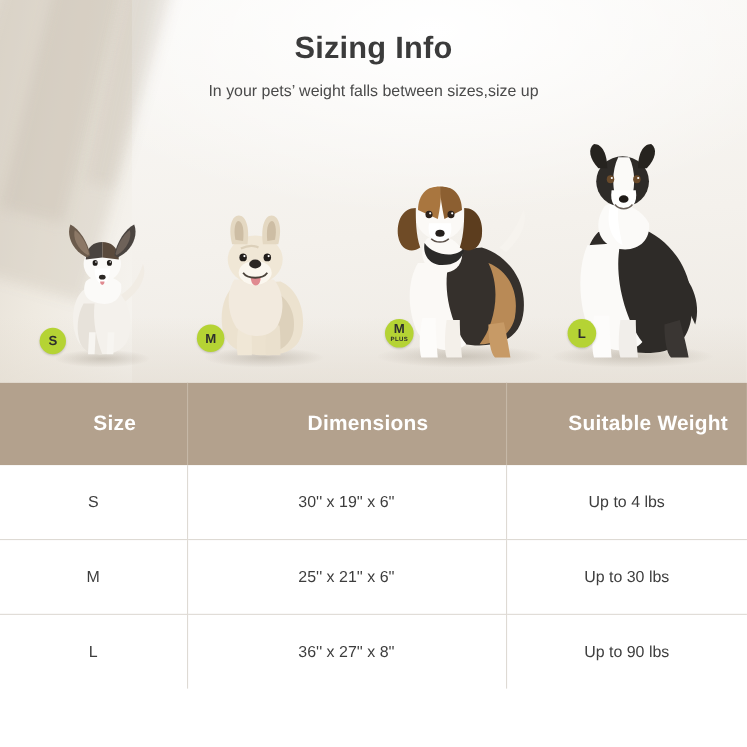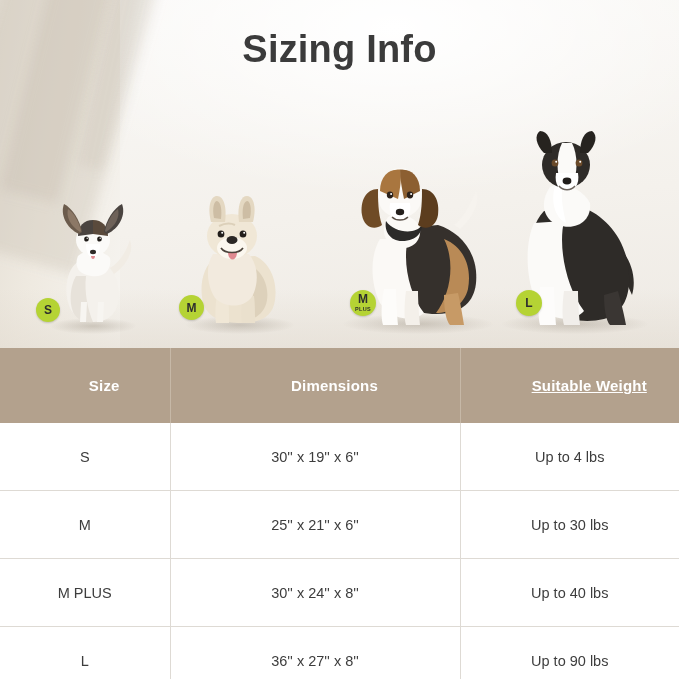--- a/index.html
+++ b/index.html
@@ -61,7 +61,7 @@
     left: 0; right: 0;
     top: 28px;
     text-align: center;
-    font-size: 38px;
+    font-size: 28px;
     font-weight: bold;
     color: #3b3b3b;
     letter-spacing: 0.2px;

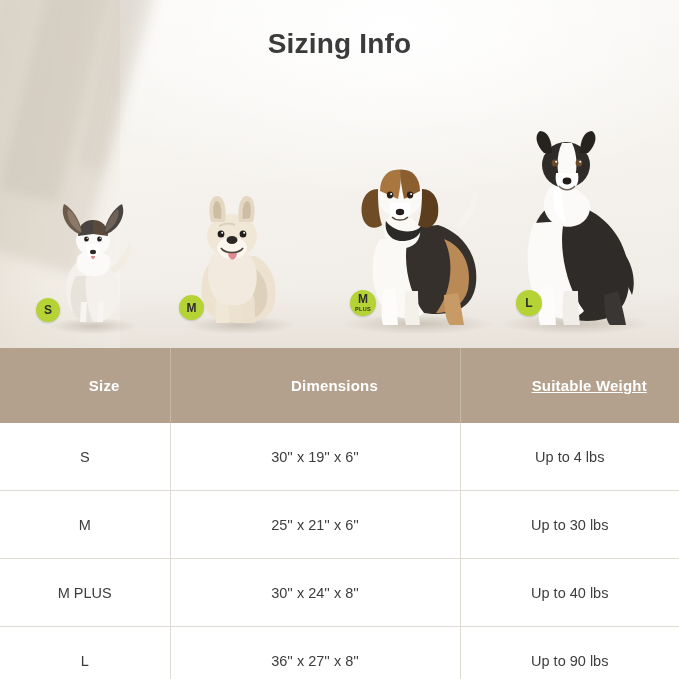--- a/index.html
+++ b/index.html
@@ -164,6 +164,7 @@
     <div class="hero-floor"></div>
 
     <div class="hero-title">Sizing Info</div>
+    <div class="hero-sub">In your pets’ weight falls between sizes,size up</div>
 
     <div class="dog" id="dog-s">
       <div class="dog-shadow" style="width:86px;height:16px;"></div>

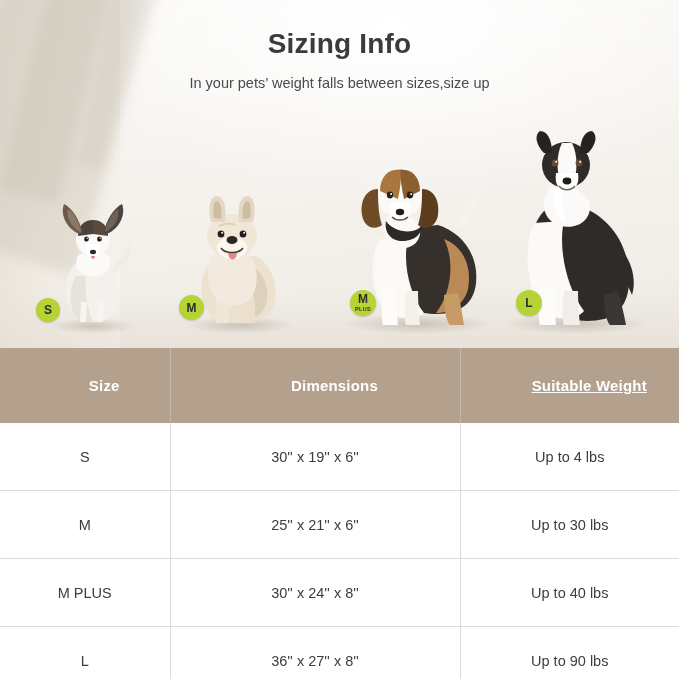--- a/index.html
+++ b/index.html
@@ -127,7 +127,7 @@
   .table th {
     background: #b3a18d;
     color: #ffffff;
-    font-size: 15px;
+    font-size: 19px;
     font-weight: bold;
     height: 73px;
     text-align: center;

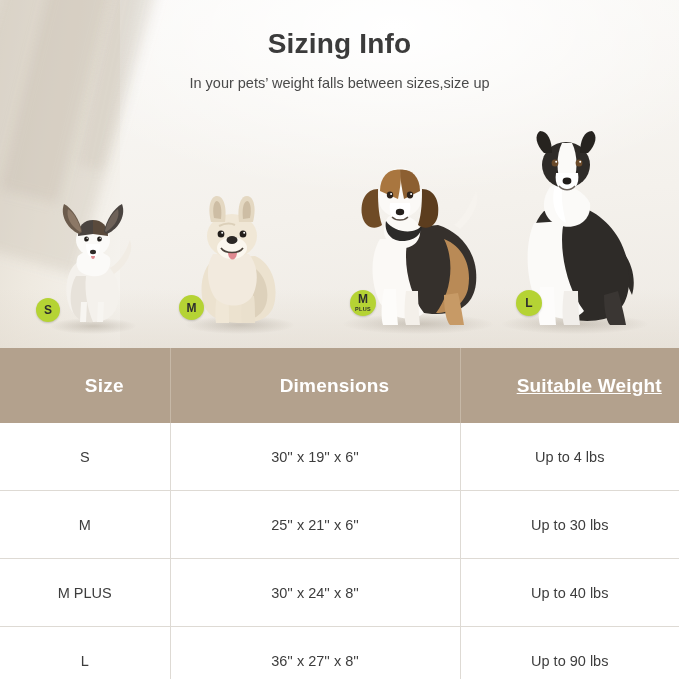--- a/index.html
+++ b/index.html
@@ -135,7 +135,7 @@
     letter-spacing: 0.2px;
     padding-left: 40px;
   }
-  .table th:last-child { border-right: none; text-decoration: underline; }
+  .table th:last-child { border-right: none; }
 
   .table td {
     height: 65px;

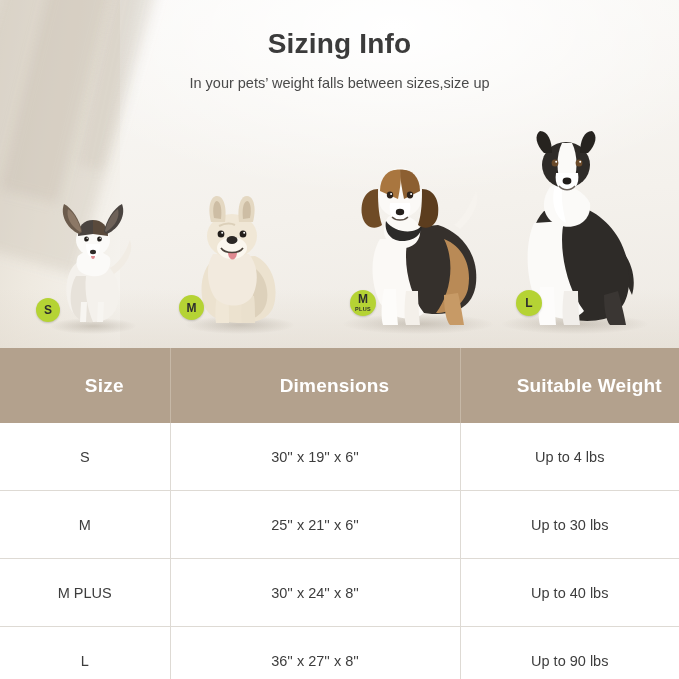--- a/index.html
+++ b/index.html
@@ -351,11 +351,6 @@
         <td>Up to 30 lbs</td>
       </tr>
       <tr>
-        <td>M PLUS</td>
-        <td>30'' x 24'' x 8''</td>
-        <td>Up to 40 lbs</td>
-      </tr>
-      <tr>
         <td>L</td>
         <td>36'' x 27'' x 8''</td>
         <td>Up to 90 lbs</td>

